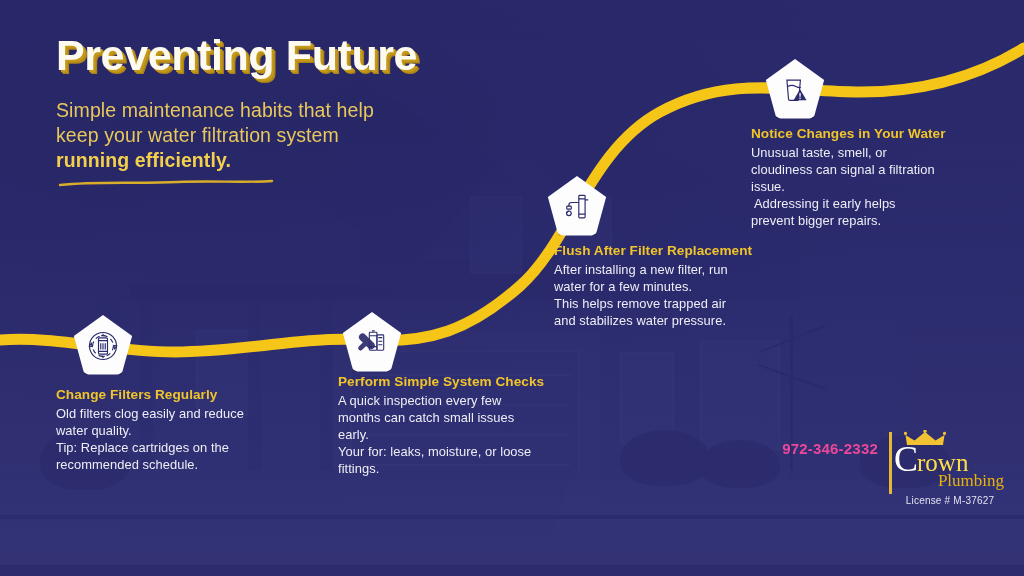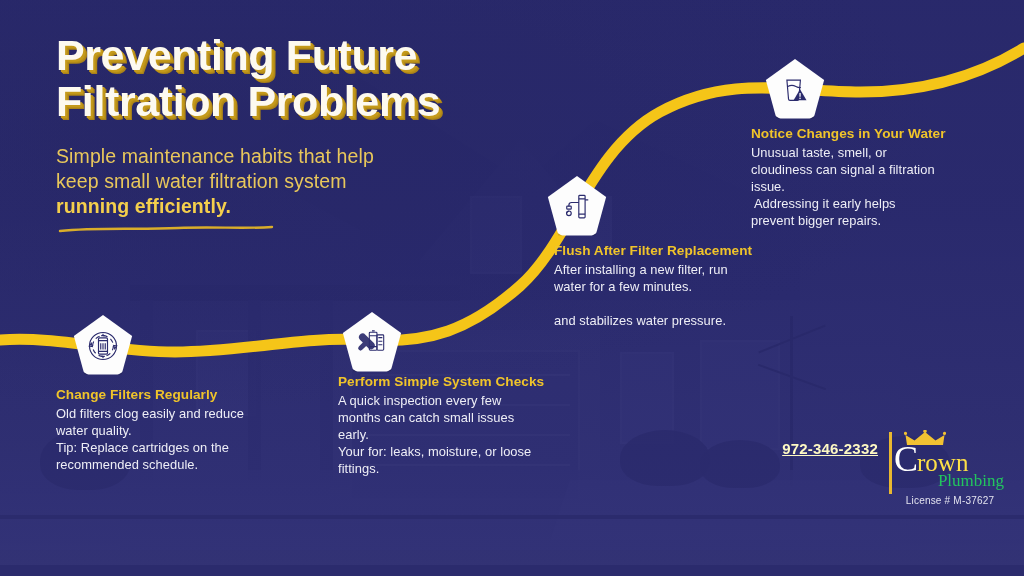--- a/index.html
+++ b/index.html
@@ -272,7 +272,6 @@
   <div class="header">
     <h1 class="title">
       <span>Preventing Future</span>
-      <span class="l2">Filtration Problems</span>
     </h1>
     <div class="subtitle">
       <span>Simple maintenance habits that help</span><br>

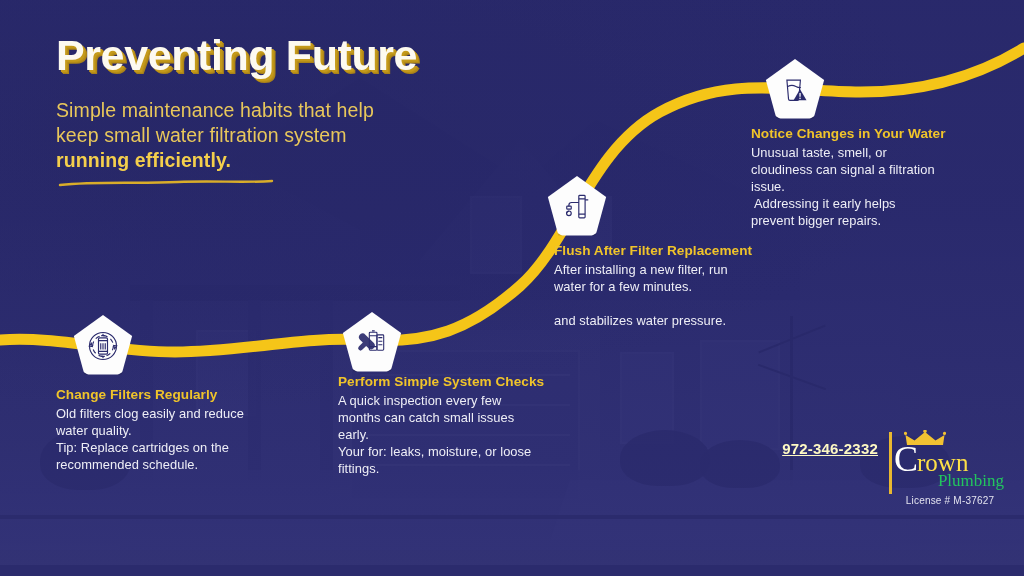--- a/index.html
+++ b/index.html
@@ -275,7 +275,7 @@
     </h1>
     <div class="subtitle">
       <span>Simple maintenance habits that help</span><br>
-      <span>keep small water filtration system</span><br>
+      <span>keep your water filtration system</span><br>
       <span class="strong">running efficiently.</span>
     </div>
     <svg class="underline-stroke" width="216" height="8" viewBox="0 0 216 8">

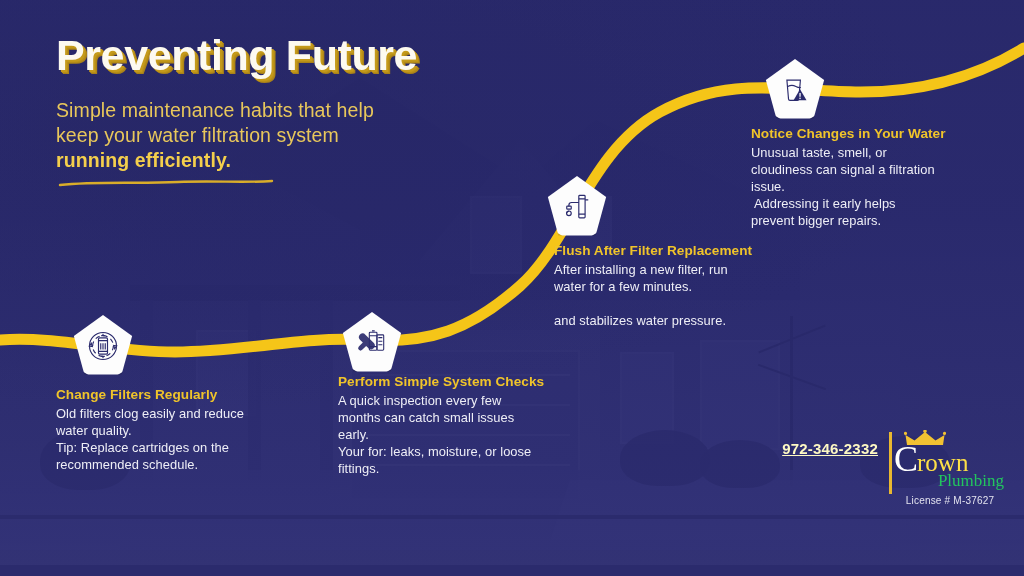--- a/index.html
+++ b/index.html
@@ -352,7 +352,7 @@
       <div class="step-body">
         <span>After installing a new filter, run</span><br>
         <span>water for a few minutes.</span><br>
-        <br>
+        <span>This helps remove trapped air</span><br>
         <span>and stabilizes water pressure.</span>
       </div>
     </div>

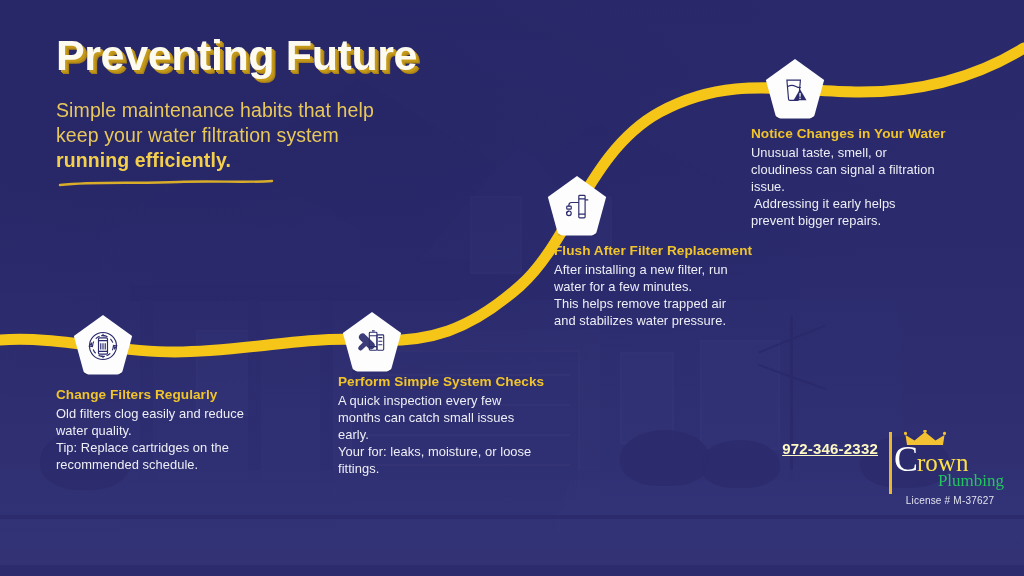--- a/index.html
+++ b/index.html
@@ -182,7 +182,7 @@
   
   .contact{
     position:absolute; right:146px; top:440px;
-    text-align:right; color:#fef9c3;text-decoration:underline;
+    text-align:right; color:#ec4899;
   }
   .phone{ font-size:15px; font-weight:bold; letter-spacing:.2px; }
   .site{ font-size:15.5px; font-weight:bold; letter-spacing:.2px; margin-top:3px; }

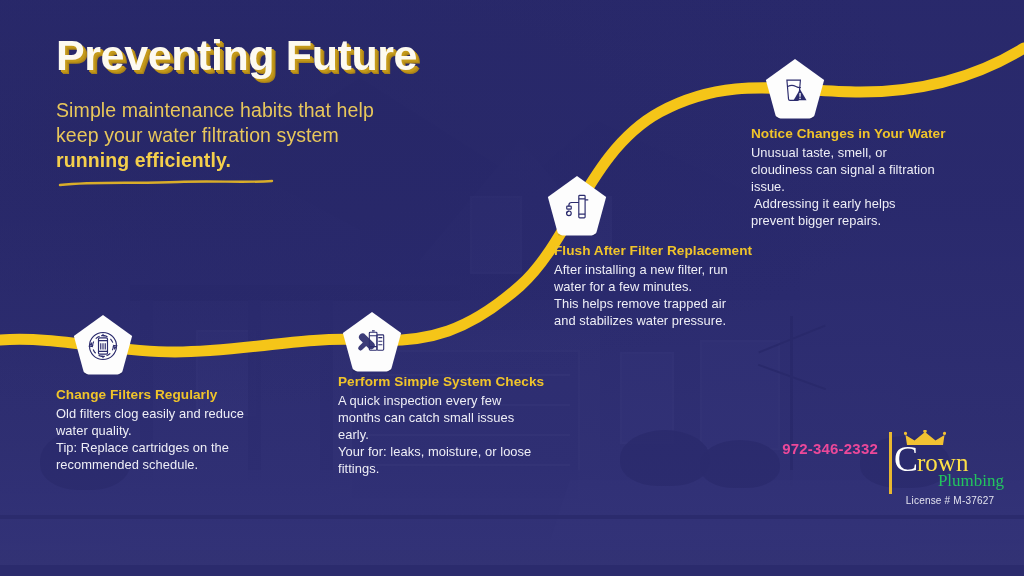--- a/index.html
+++ b/index.html
@@ -203,7 +203,7 @@
   }
   .logo-plumbing{
     font-family:"Liberation Serif", serif;
-    font-size:17px; color:#22c55e; text-align:right;
+    font-size:17px; color:#eab308; text-align:right;
     margin-top:-4px; padding-right:2px;
   }
   .logo-license{

